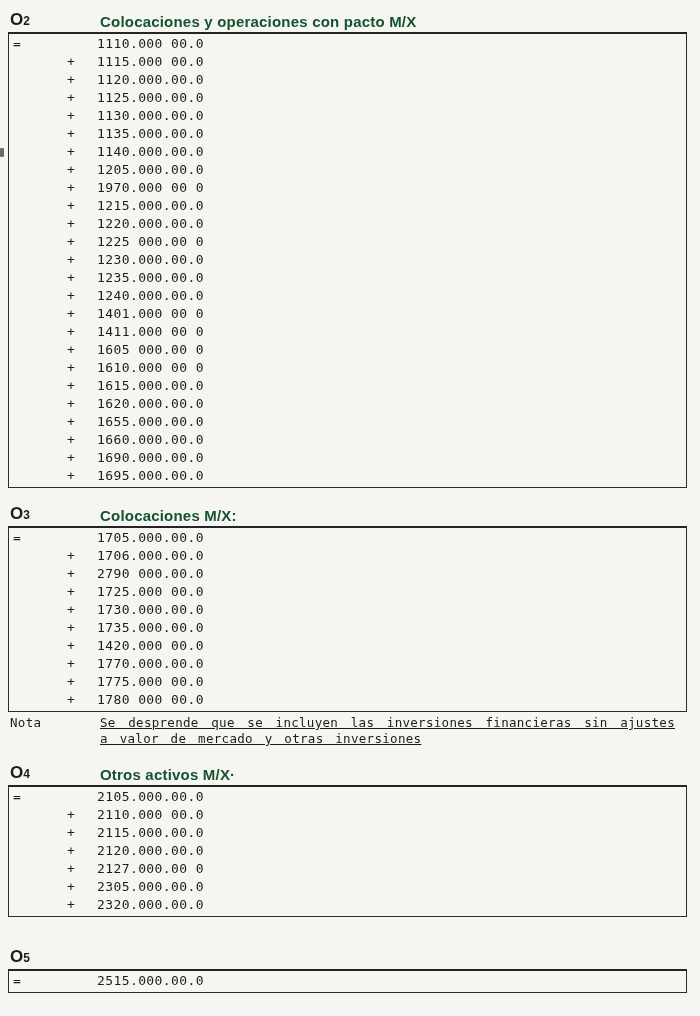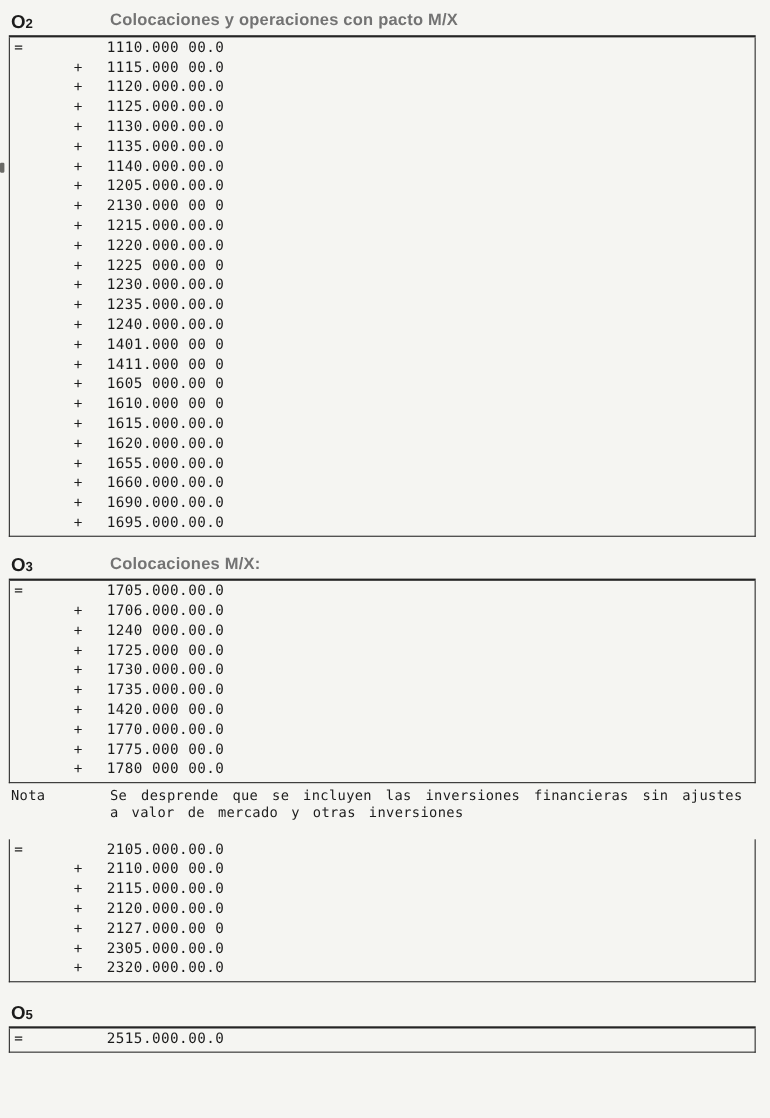--- a/index.html
+++ b/index.html
@@ -32,7 +32,7 @@
   .section.gap-lg { margin-top: 18px; }
   .sec-header {
     display: flex;
-    align-items: flex-start;
+    align-items: flex-end;
     border-bottom: 2px solid #242424;
     padding-bottom: 2px;
   }

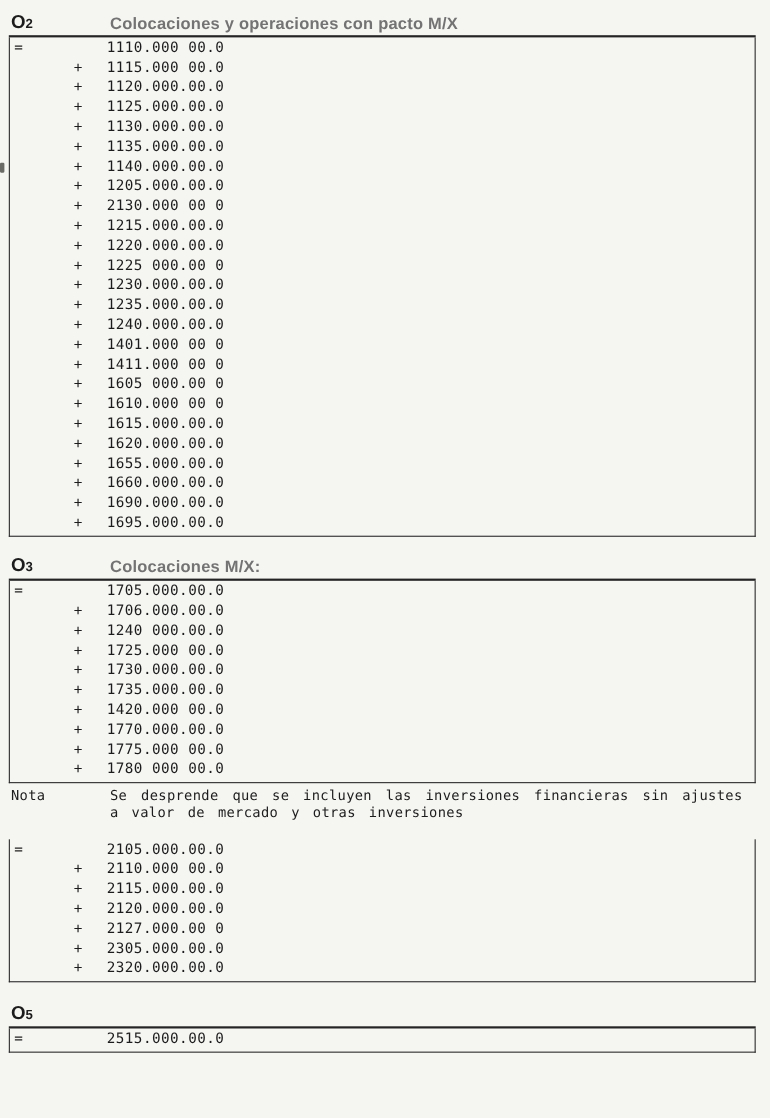--- a/index.html
+++ b/index.html
@@ -51,7 +51,7 @@
     font-weight: bold;
     font-size: 15px;
     letter-spacing: 0.2px;
-    color: #737373;
+    color: #14532d;
   }
   .formula-box {
     border: 1.5px solid #2b2b2b;

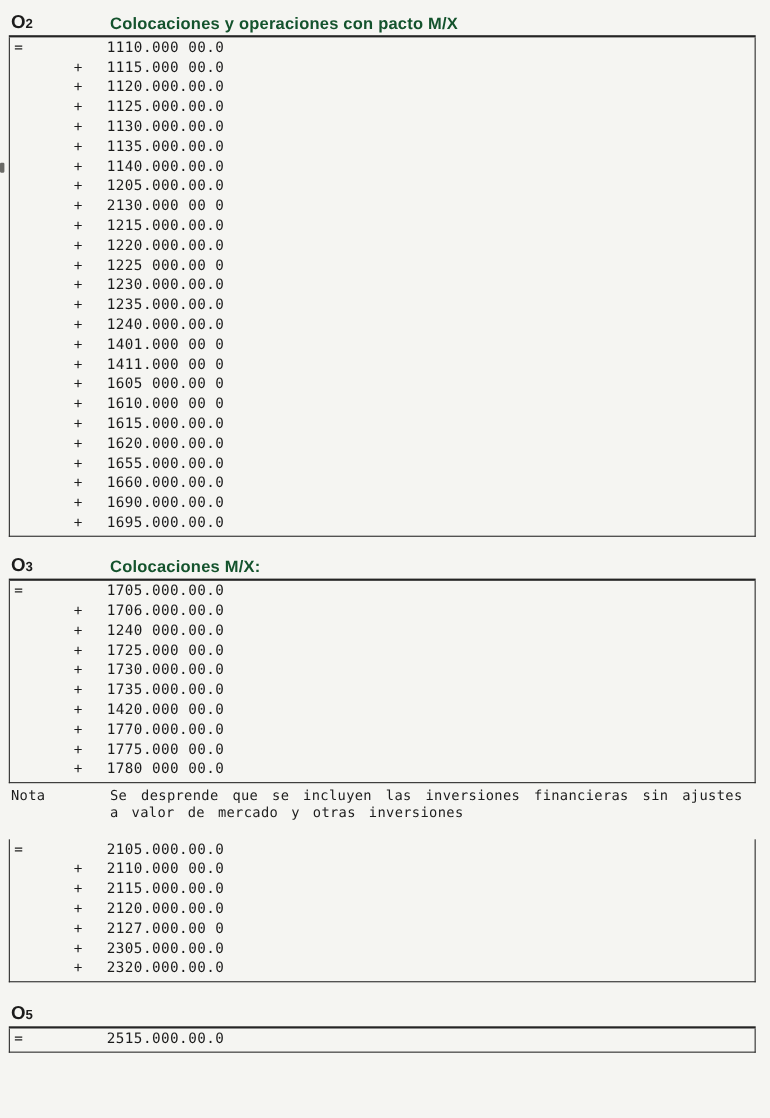--- a/index.html
+++ b/index.html
@@ -136,7 +136,7 @@
           </div>
           <div class="formula-row">
             <span class="op plus">+</span>
-            <span class="code">2130.000 00 0</span>
+            <span class="code">1970.000 00 0</span>
           </div>
           <div class="formula-row">
             <span class="op plus">+</span>

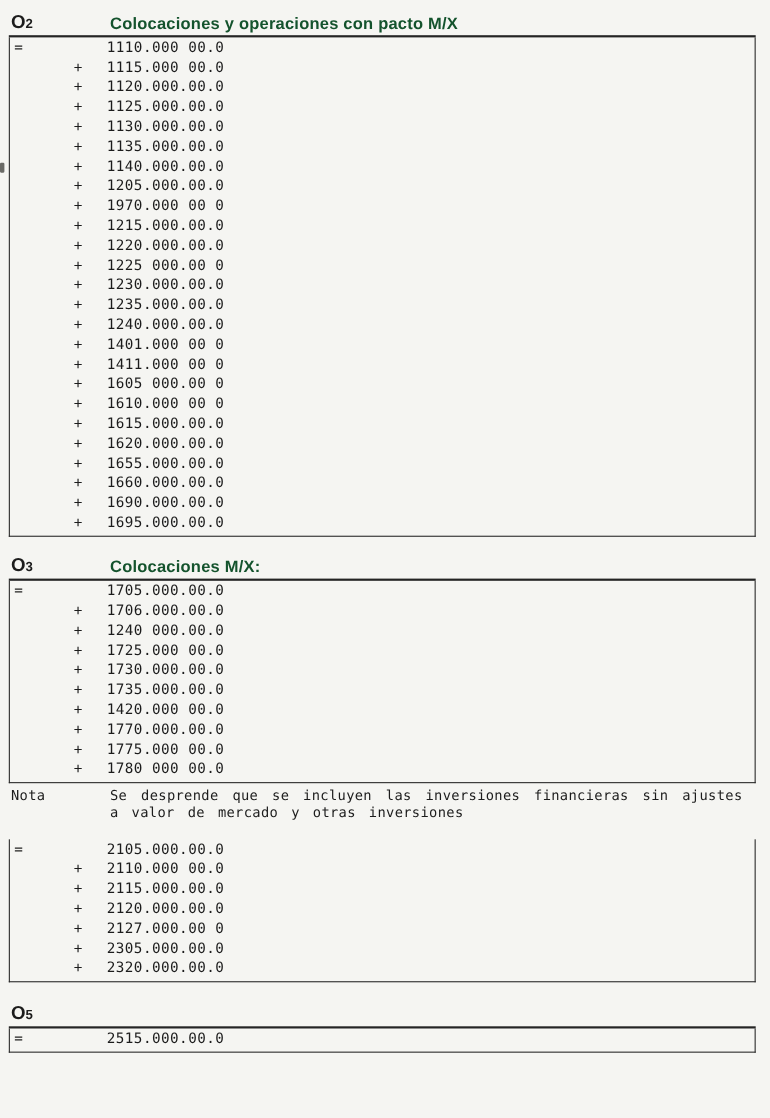--- a/index.html
+++ b/index.html
@@ -220,7 +220,7 @@
           </div>
           <div class="formula-row">
             <span class="op plus">+</span>
-            <span class="code">1240 000.00.0</span>
+            <span class="code">2790 000.00.0</span>
           </div>
           <div class="formula-row">
             <span class="op plus">+</span>

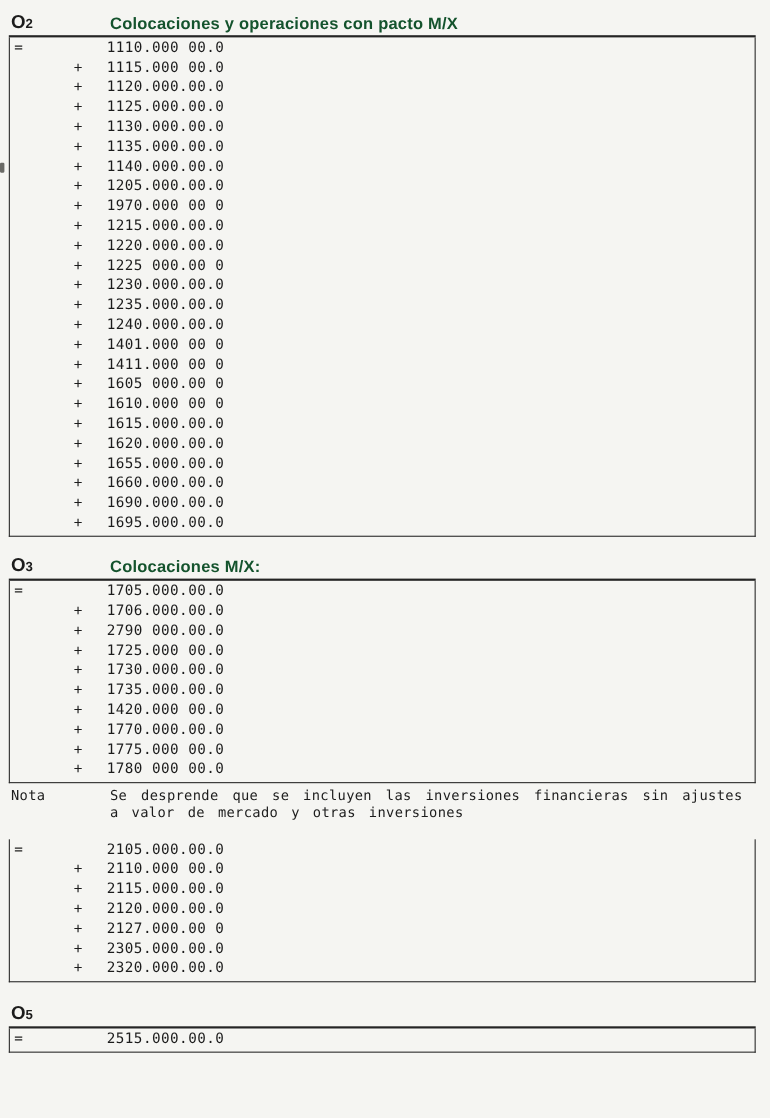--- a/index.html
+++ b/index.html
@@ -88,6 +88,7 @@
     max-width: 575px;
     text-align: justify;
     word-spacing: 4px;
+    text-decoration: underline;
   }
 </style>
 </head>

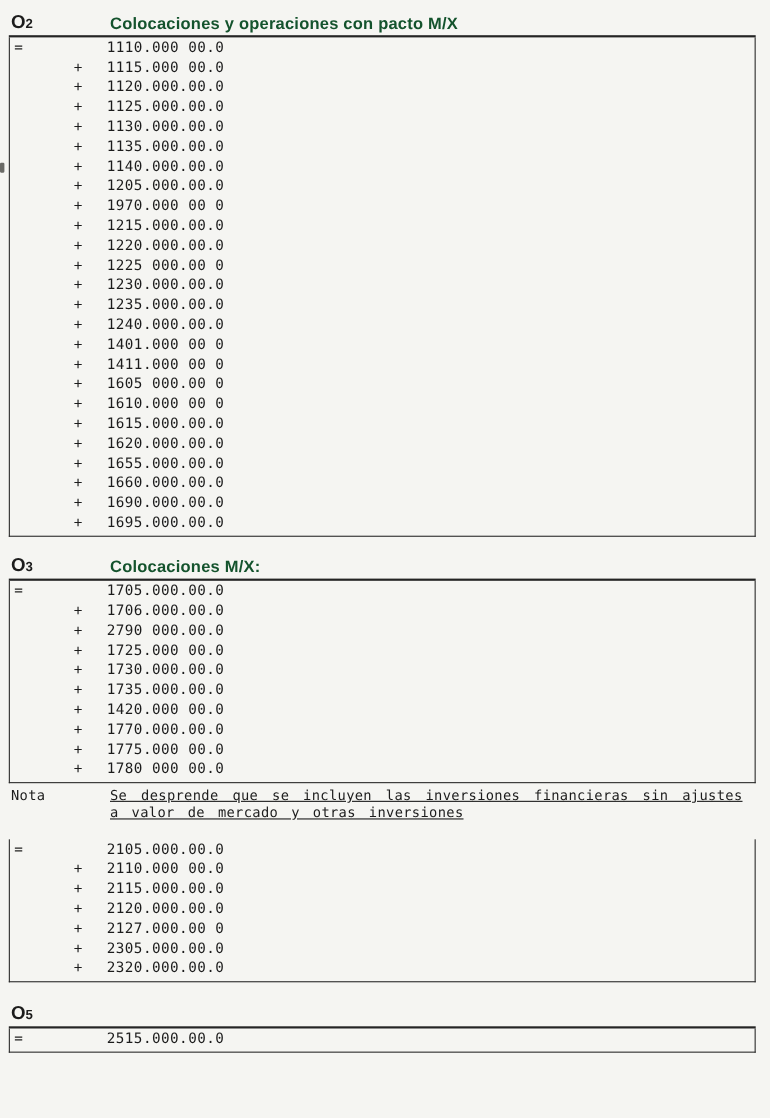--- a/index.html
+++ b/index.html
@@ -258,6 +258,10 @@
         </div>
       </section>
       <section class="section">
+        <div class="sec-header">
+          <span class="sec-label">O4</span>
+          <span class="sec-title">Otros activos M/X·</span>
+        </div>
         <div class="formula-box">
           <div class="formula-row">
             <span class="op eq">=</span>

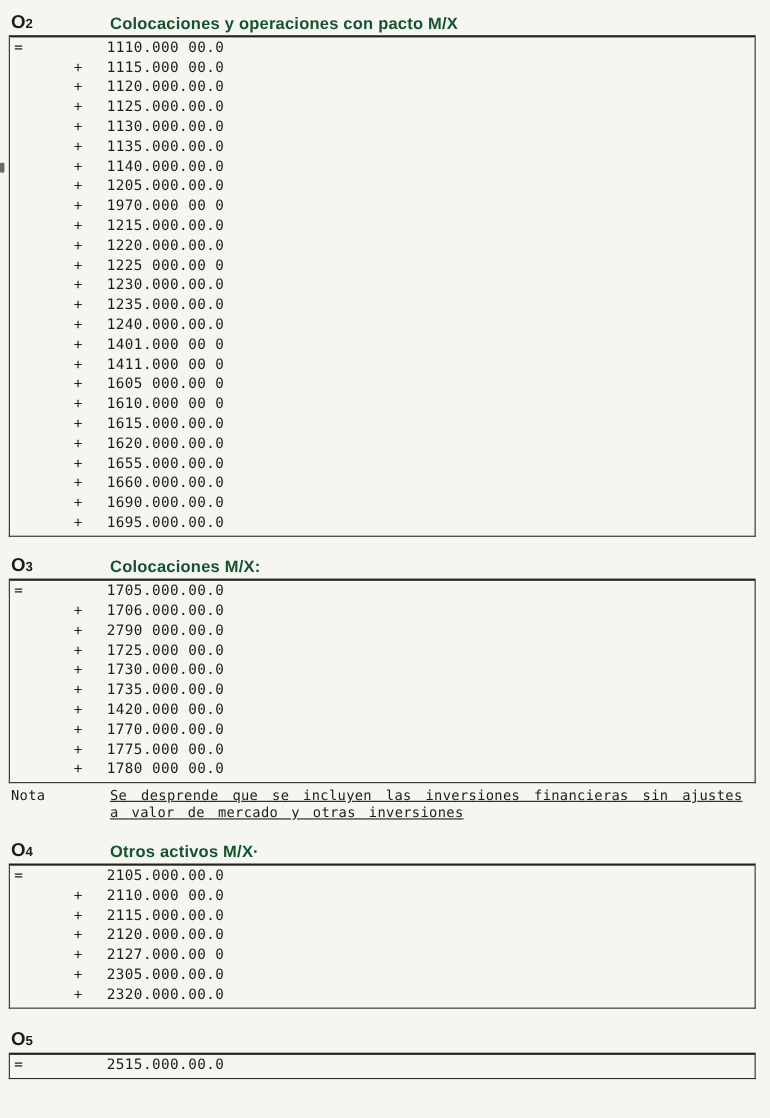--- a/index.html
+++ b/index.html
@@ -29,7 +29,7 @@
     border-radius: 1px;
   }
   .section { margin-bottom: 16px; }
-  .section.gap-lg { margin-top: 18px; }
+  .section.gap-lg { margin-top: 30px; }
   .sec-header {
     display: flex;
     align-items: flex-end;

